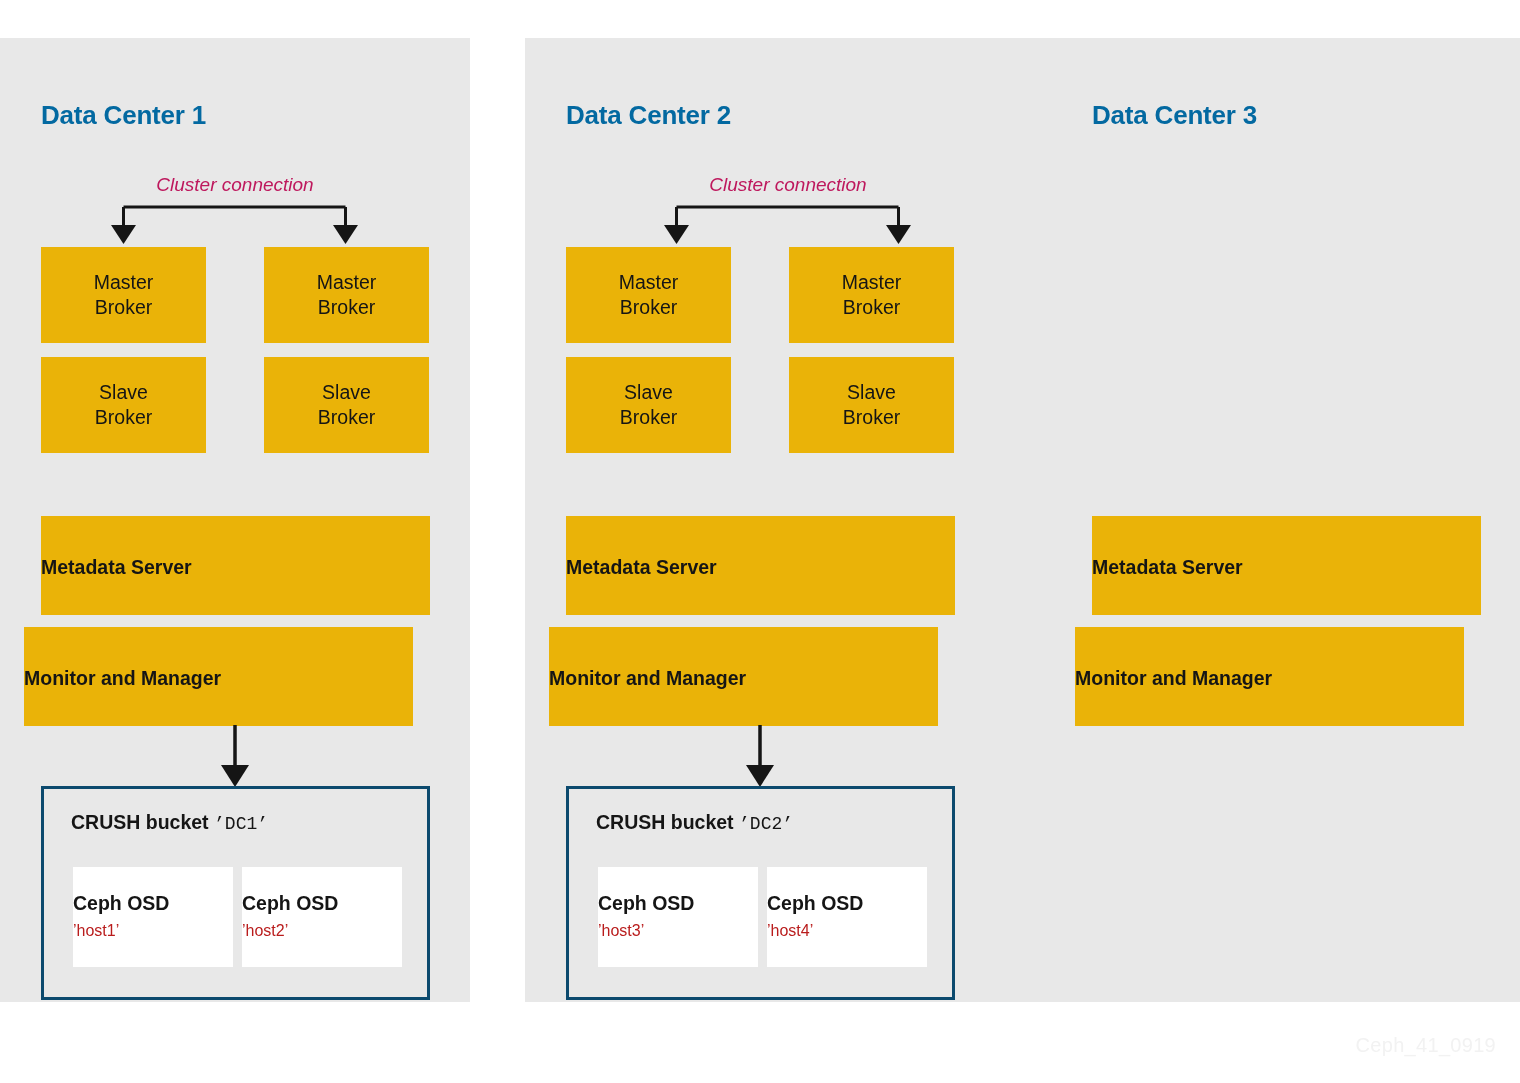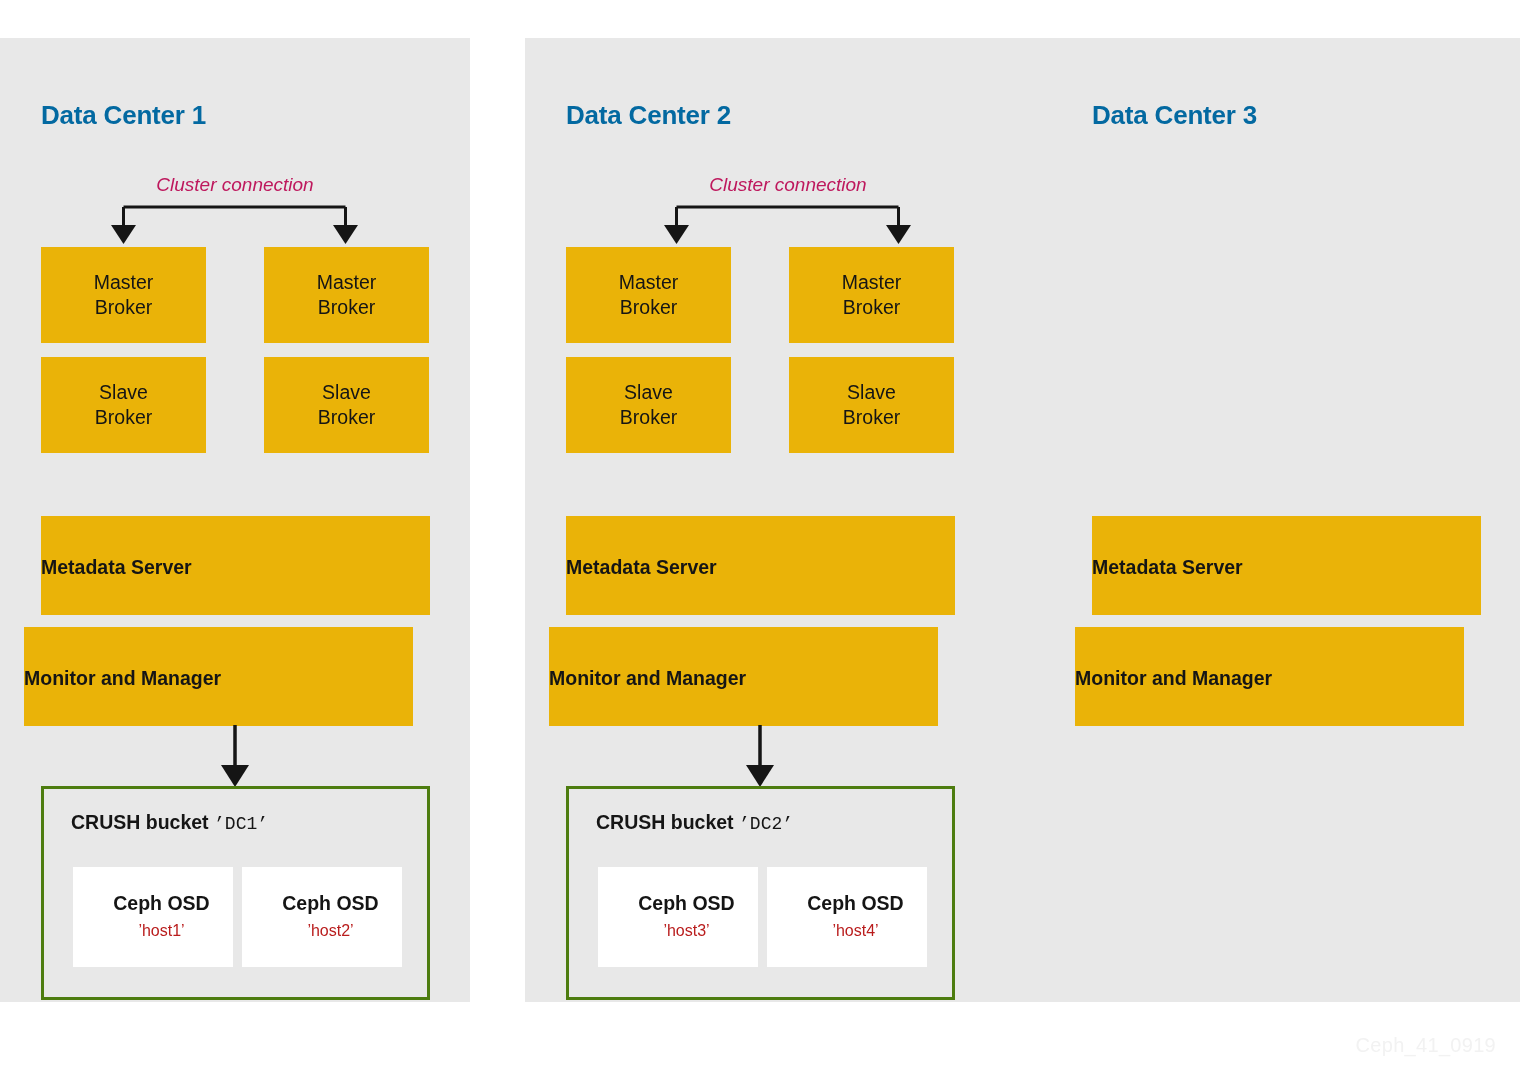--- a/index.html
+++ b/index.html
@@ -121,7 +121,7 @@
     top: 748px;
     width: 389px;
     height: 214px;
-    border: 3px solid #4d7c0f;
+    border: 3px solid #0c4a6e;
     box-sizing: border-box;
     background: transparent;
   }

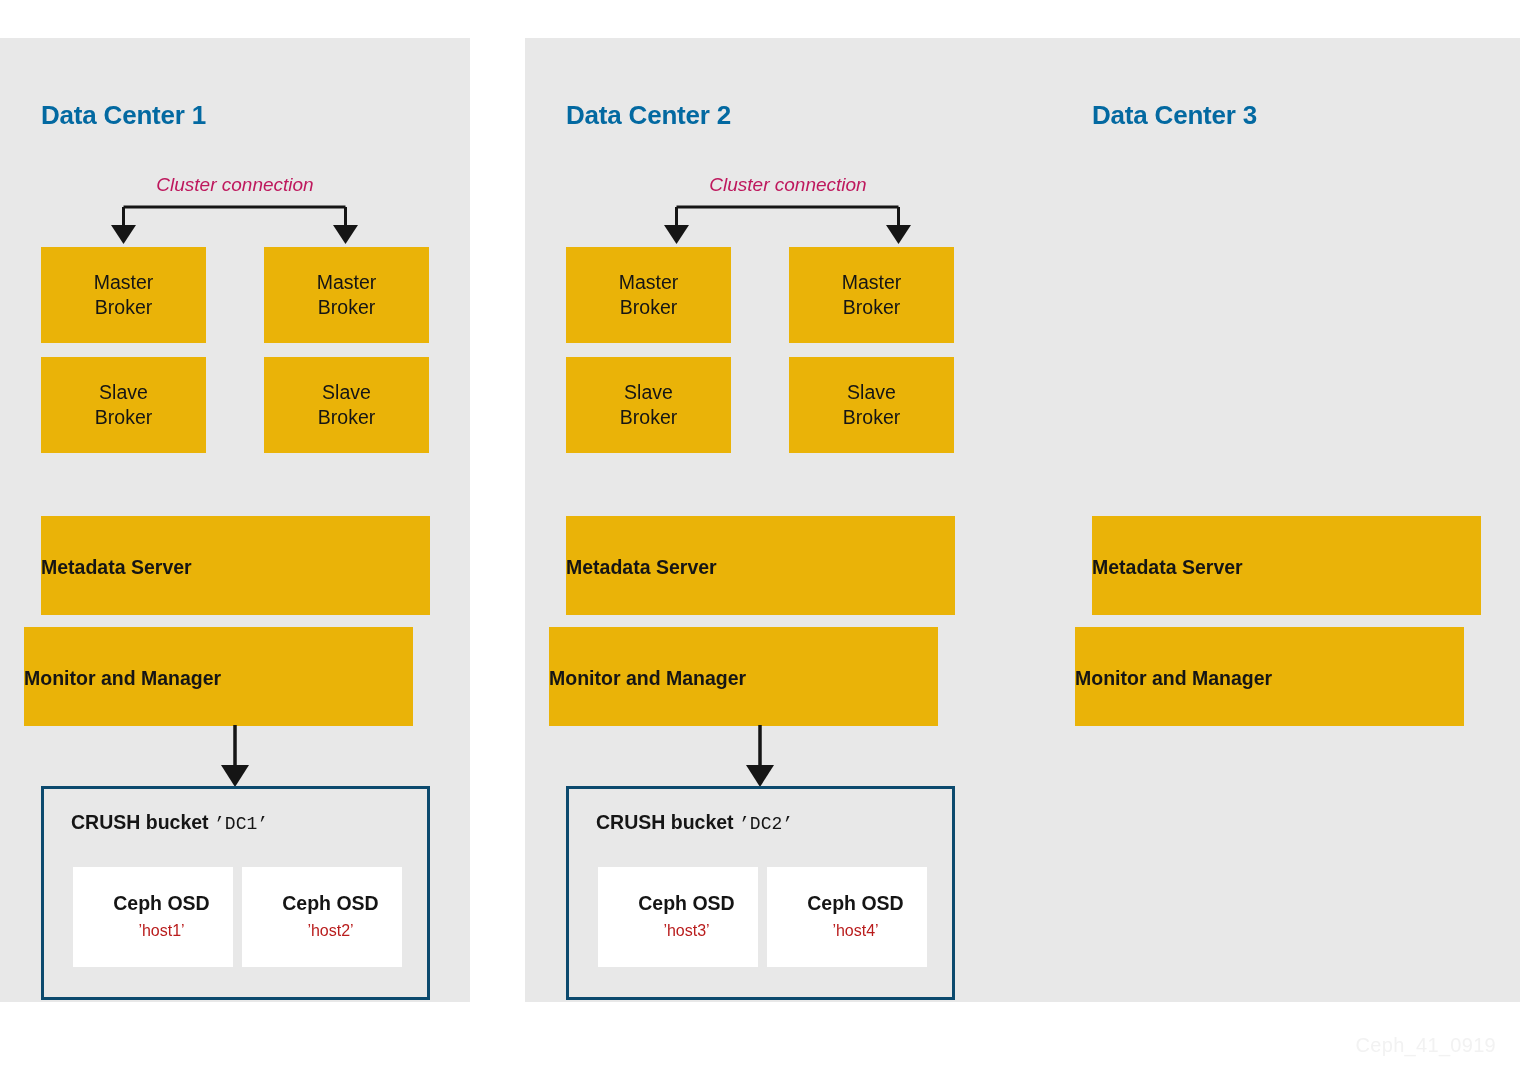--- a/index.html
+++ b/index.html
@@ -154,9 +154,8 @@
     left: 0; right: 0;
     top: 50%;
     transform: translateY(-50%);
-    text-align: center;
+    text-align: left;
     line-height: 27px;
-    margin-left: 17px;
   }
   .osd .osd-name {
     display: block;

